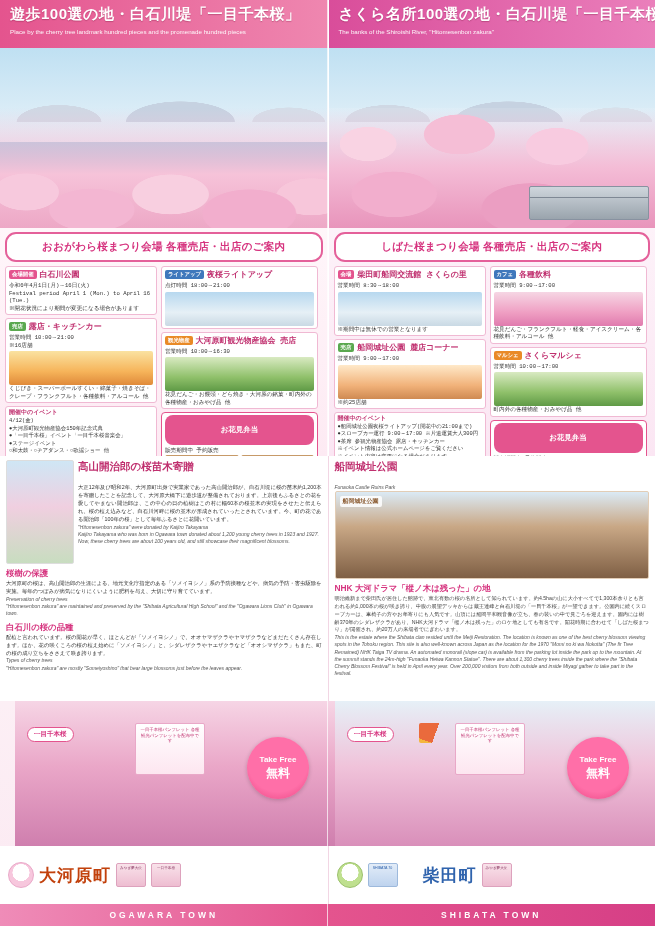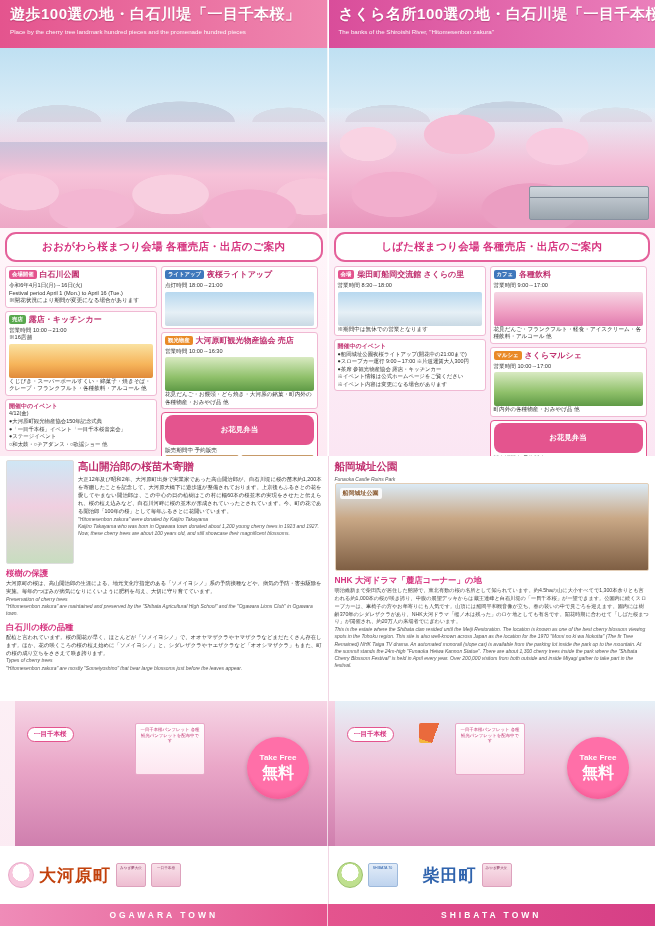--- a/index.html
+++ b/index.html
@@ -94,7 +94,7 @@
     text-align: center; padding: 6px 2px; margin-bottom: 4px;
     letter-spacing: .3px;
   }
-  .panel-grid { display: flex; gap: 4px; }
+  .panel-grid { display: flex; gap: 4px; font-family: Liberation Mono, monospace; }
   .col { display: flex; flex-direction: column; gap: 3px; }
   .col.a { width: 152px; }
   .col.b { width: 157px; }

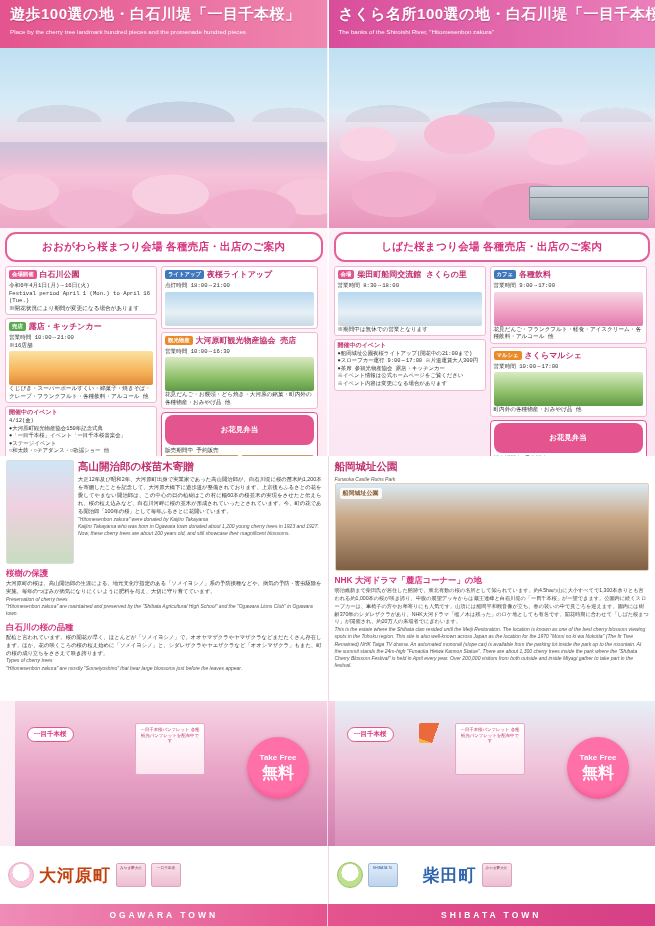--- a/index.html
+++ b/index.html
@@ -375,6 +375,15 @@
             <div class="thumb t2"></div>
             <div class="card-line">※期間中は無休での営業となります</div>
           </div>
+          <div class="card">
+            <div class="card-head">
+              <span class="tag green">売店</span>
+              <span class="card-title">船岡城址公園 麓店コーナー</span>
+            </div>
+            <div class="card-line">営業時間 9:00～17:00</div>
+            <div class="thumb t6"></div>
+            <div class="card-line">※約25店舗</div>
+          </div>
           <div class="events-box">
             <b>開催中のイベント</b>
             <div>●船岡城址公園夜桜ライトアップ(開花中の21:00まで)</div>

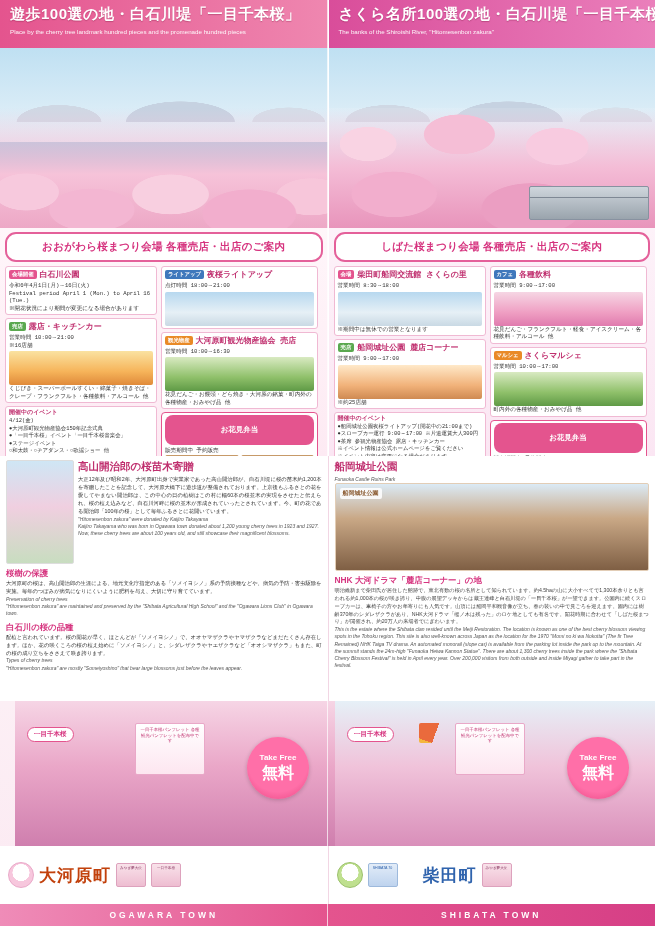--- a/index.html
+++ b/index.html
@@ -174,7 +174,7 @@
     border: 1px solid #ddd;
   }
   .art-title {
-    font-size: 10.5px; font-weight: bold; color: #c0306f; margin-bottom: 2px;
+    font-size: 10.5px; font-weight: bold; color: #c0306f; margin-bottom: 10px;
   }
   .art-body { font-size: 5.3px; line-height: 1.5; color: #333; text-align: justify; }
   .art-sub {

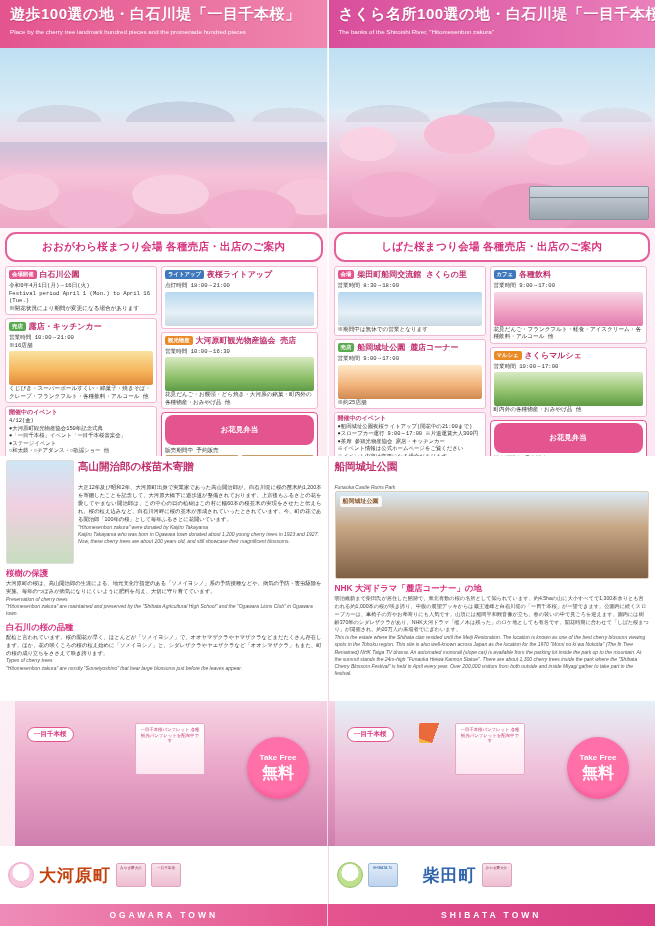--- a/index.html
+++ b/index.html
@@ -462,7 +462,7 @@
       <div class="art-hero">
         <div class="hero-label">船岡城址公園</div>
       </div>
-      <div class="art-sub">NHK 大河ドラマ「麓店コーナー」の地</div>
+      <div class="art-sub">NHK 大河ドラマ「樅ノ木は残った」の地</div>
       <div class="art-note">明治維新まで柴田氏が居住した館跡で、東北有数の桜の名所として知られています。約4.5haの山に大小すべてで1,300本余りとも言われる約1,000本の桜が咲き誇り、中腹の展望デッキからは蔵王連峰と白石川堤の「一目千本桜」が一望できます。公園内に続くスロープカーは、車椅子の方やお年寄りにも人気です。山頂には船岡平和観音像が立ち、春の装いの中で見ごろを迎えます。園内には樹齢370年のシダレザクラがあり、NHK大河ドラマ「樅ノ木は残った」のロケ地としても有名です。開花時期に合わせて「しばた桜まつり」が開催され、約20万人の来場者でにぎわいます。</div>
       <div class="art-en">This is the estate where the Shibata clan resided until the Meiji Restoration. The location is known as one of the best cherry blossom viewing spots in the Tohoku region. This site is also well-known across Japan as the location for the 1970 "Momi no ki wa Nokotta" (The fir Tree Remained) NHK Taiga TV drama. An automated monorail (slope car) is available from the parking lot inside the park up to the mountain. At the summit stands the 24m-high "Funaoka Heiwa Kannon Statue". There are about 1,300 cherry trees inside the park where the "Shibata Cherry Blossom Festival" is held in April every year. Over 200,000 visitors from both outside and inside Miyagi gather to take part in the festival.</div>
     </div>

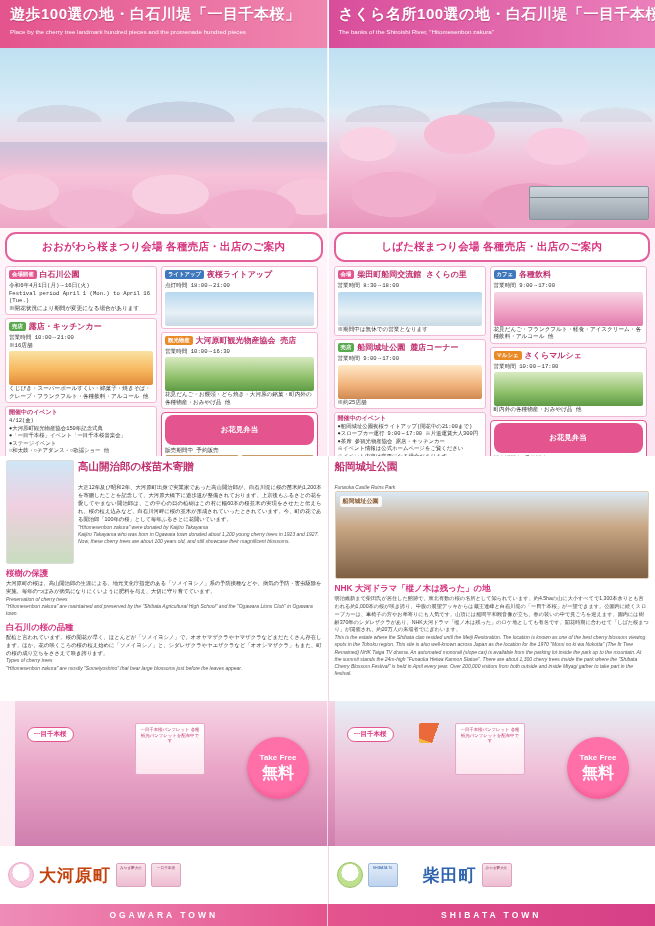--- a/index.html
+++ b/index.html
@@ -207,7 +207,7 @@
     box-shadow: 0 1px 4px rgba(0,0,0,.2);
   }
   .free-badge .l1 { font-size: 8px; font-weight: bold; }
-  .free-badge .l2 { font-size: 16px; font-weight: bold; margin-top: 1px; }
+  .free-badge .l2 { font-size: 12px; font-weight: bold; margin-top: 1px; }
   .pamph {
     position: absolute; left: 120px; top: 22px; width: 70px; height: 52px;
     background: linear-gradient(180deg,#ffffff,#fde6f0);

